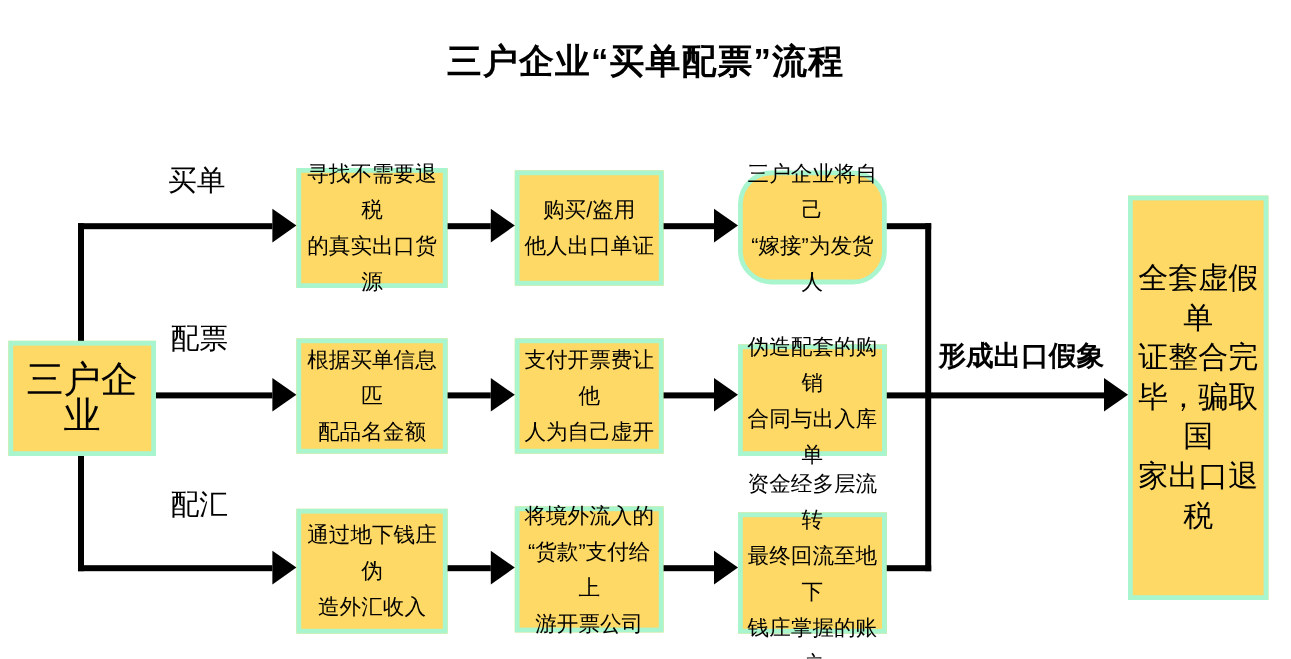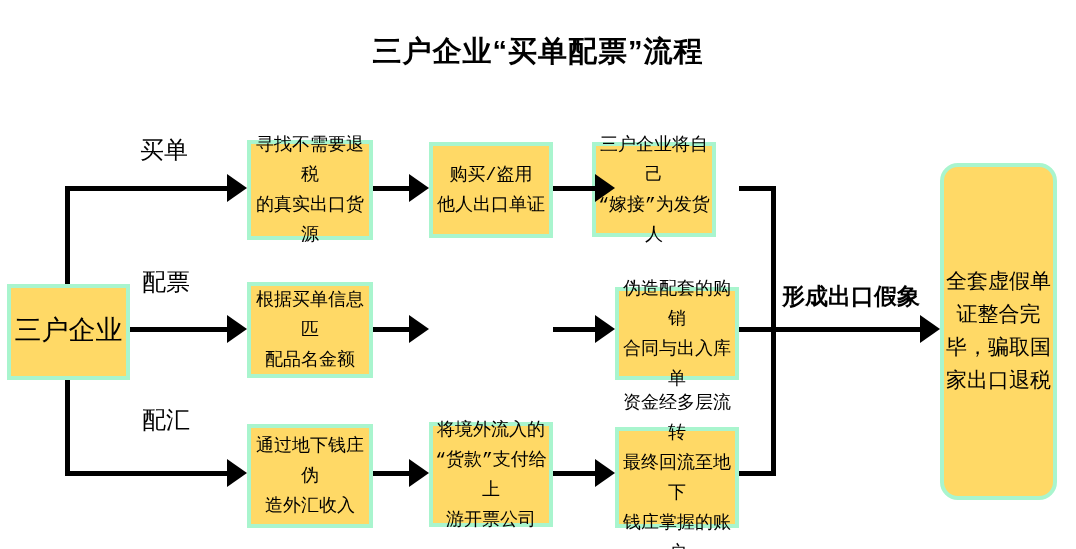--- a/index.html
+++ b/index.html
@@ -38,7 +38,6 @@
     white-space: pre-line;
     font-size: 18px;
     line-height: 30px;
-    font-family: Liberation Mono, monospace;
   }
   .start   { left: 7px;   top: 284px; width: 123px; height: 96px;  font-size: 27px; }
   .r1c1    { left: 247px; top: 140px; width: 126px; height: 100px; }

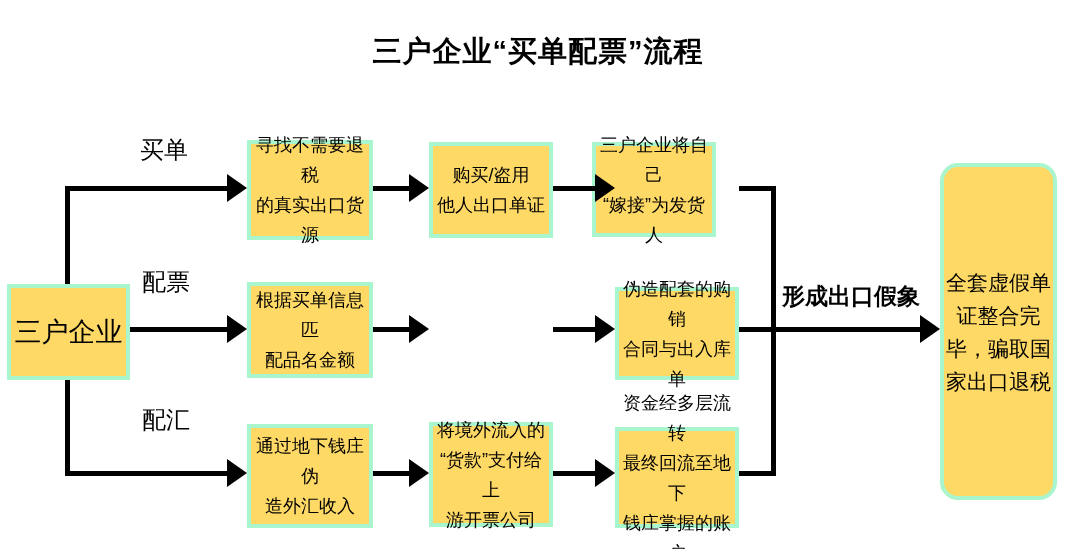--- a/index.html
+++ b/index.html
@@ -42,7 +42,7 @@
   .start   { left: 7px;   top: 284px; width: 123px; height: 96px;  font-size: 27px; }
   .r1c1    { left: 247px; top: 140px; width: 126px; height: 100px; }
   .r1c2    { left: 429px; top: 142px; width: 124px; height: 96px;  }
-  .r1c3    { left: 592px; top: 142px; width: 124px; height: 95px;  }
+  .r1c3    { left: 615px; top: 142px; width: 124px; height: 95px; border-radius: 28px;  }
   .r2c1    { left: 247px; top: 282px; width: 126px; height: 96px;  }
   .r2c2    { left: 429px; top: 282px; width: 124px; height: 96px;  }
   .r2c3    { left: 615px; top: 287px; width: 124px; height: 93px;  }

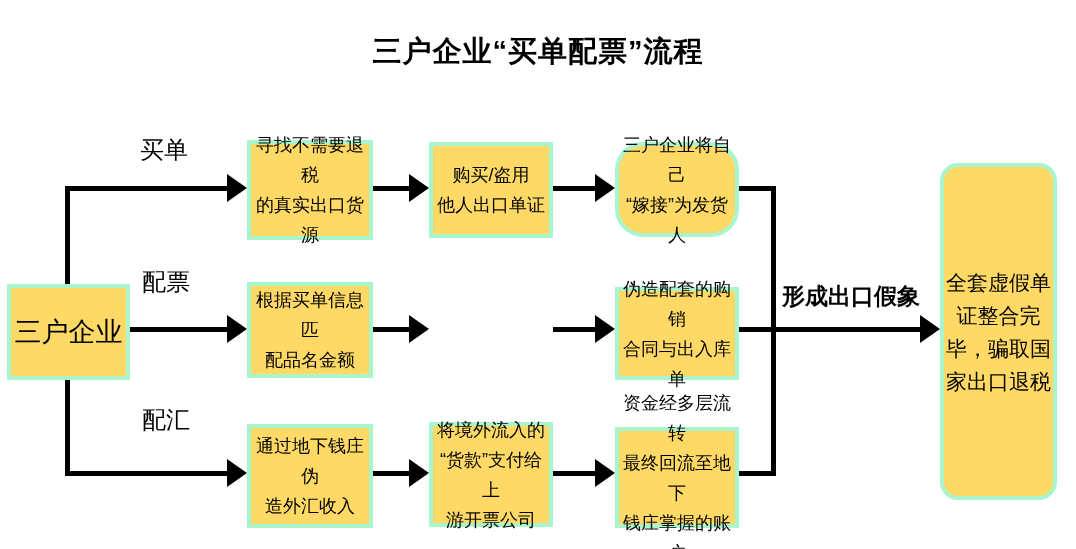--- a/index.html
+++ b/index.html
@@ -49,7 +49,7 @@
   .r3c1    { left: 247px; top: 424px; width: 126px; height: 104px; }
   .r3c2    { left: 429px; top: 422px; width: 124px; height: 105px; }
   .r3c3    { left: 615px; top: 427px; width: 124px; height: 101px; }
-  .result  { left: 940px; top: 163px; width: 117px; height: 337px; font-size: 21px; line-height: 33px; border-radius: 18px; }
+  .result  { left: 940px; top: 163px; width: 117px; height: 337px; font-size: 25px; line-height: 33px; }
 
   .branch-label {
     position: absolute;

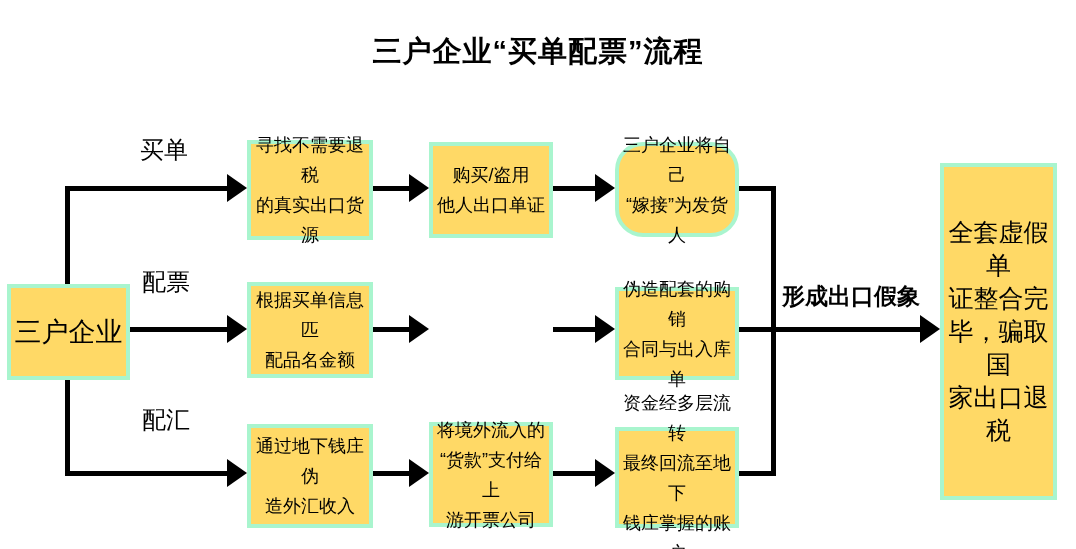--- a/index.html
+++ b/index.html
@@ -39,7 +39,7 @@
     font-size: 18px;
     line-height: 30px;
   }
-  .start   { left: 7px;   top: 284px; width: 123px; height: 96px;  font-size: 27px; }
+  .start   { left: 7px;   top: 284px; width: 123px; height: 96px;  font-size: 31px; }
   .r1c1    { left: 247px; top: 140px; width: 126px; height: 100px; }
   .r1c2    { left: 429px; top: 142px; width: 124px; height: 96px;  }
   .r1c3    { left: 615px; top: 142px; width: 124px; height: 95px; border-radius: 28px;  }

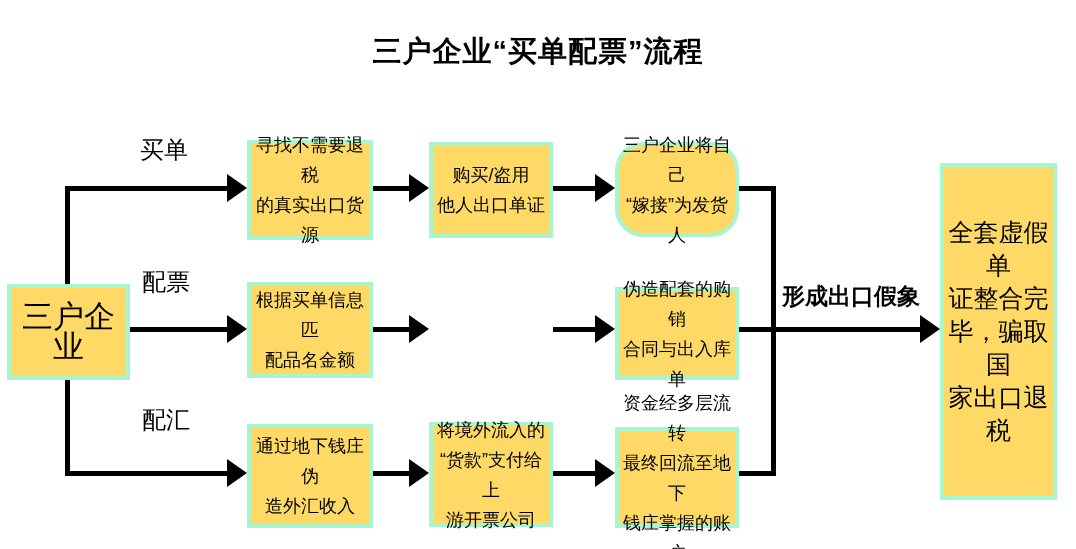--- a/index.html
+++ b/index.html
@@ -107,6 +107,8 @@
 
   <div class="node r2c1">根据买单信息匹
 配品名金额</div>
+  <div class="node r2c2">支付开票费让他
+人为自己虚开</div>
   <div class="node r2c3">伪造配套的购销
 合同与出入库单</div>
 

